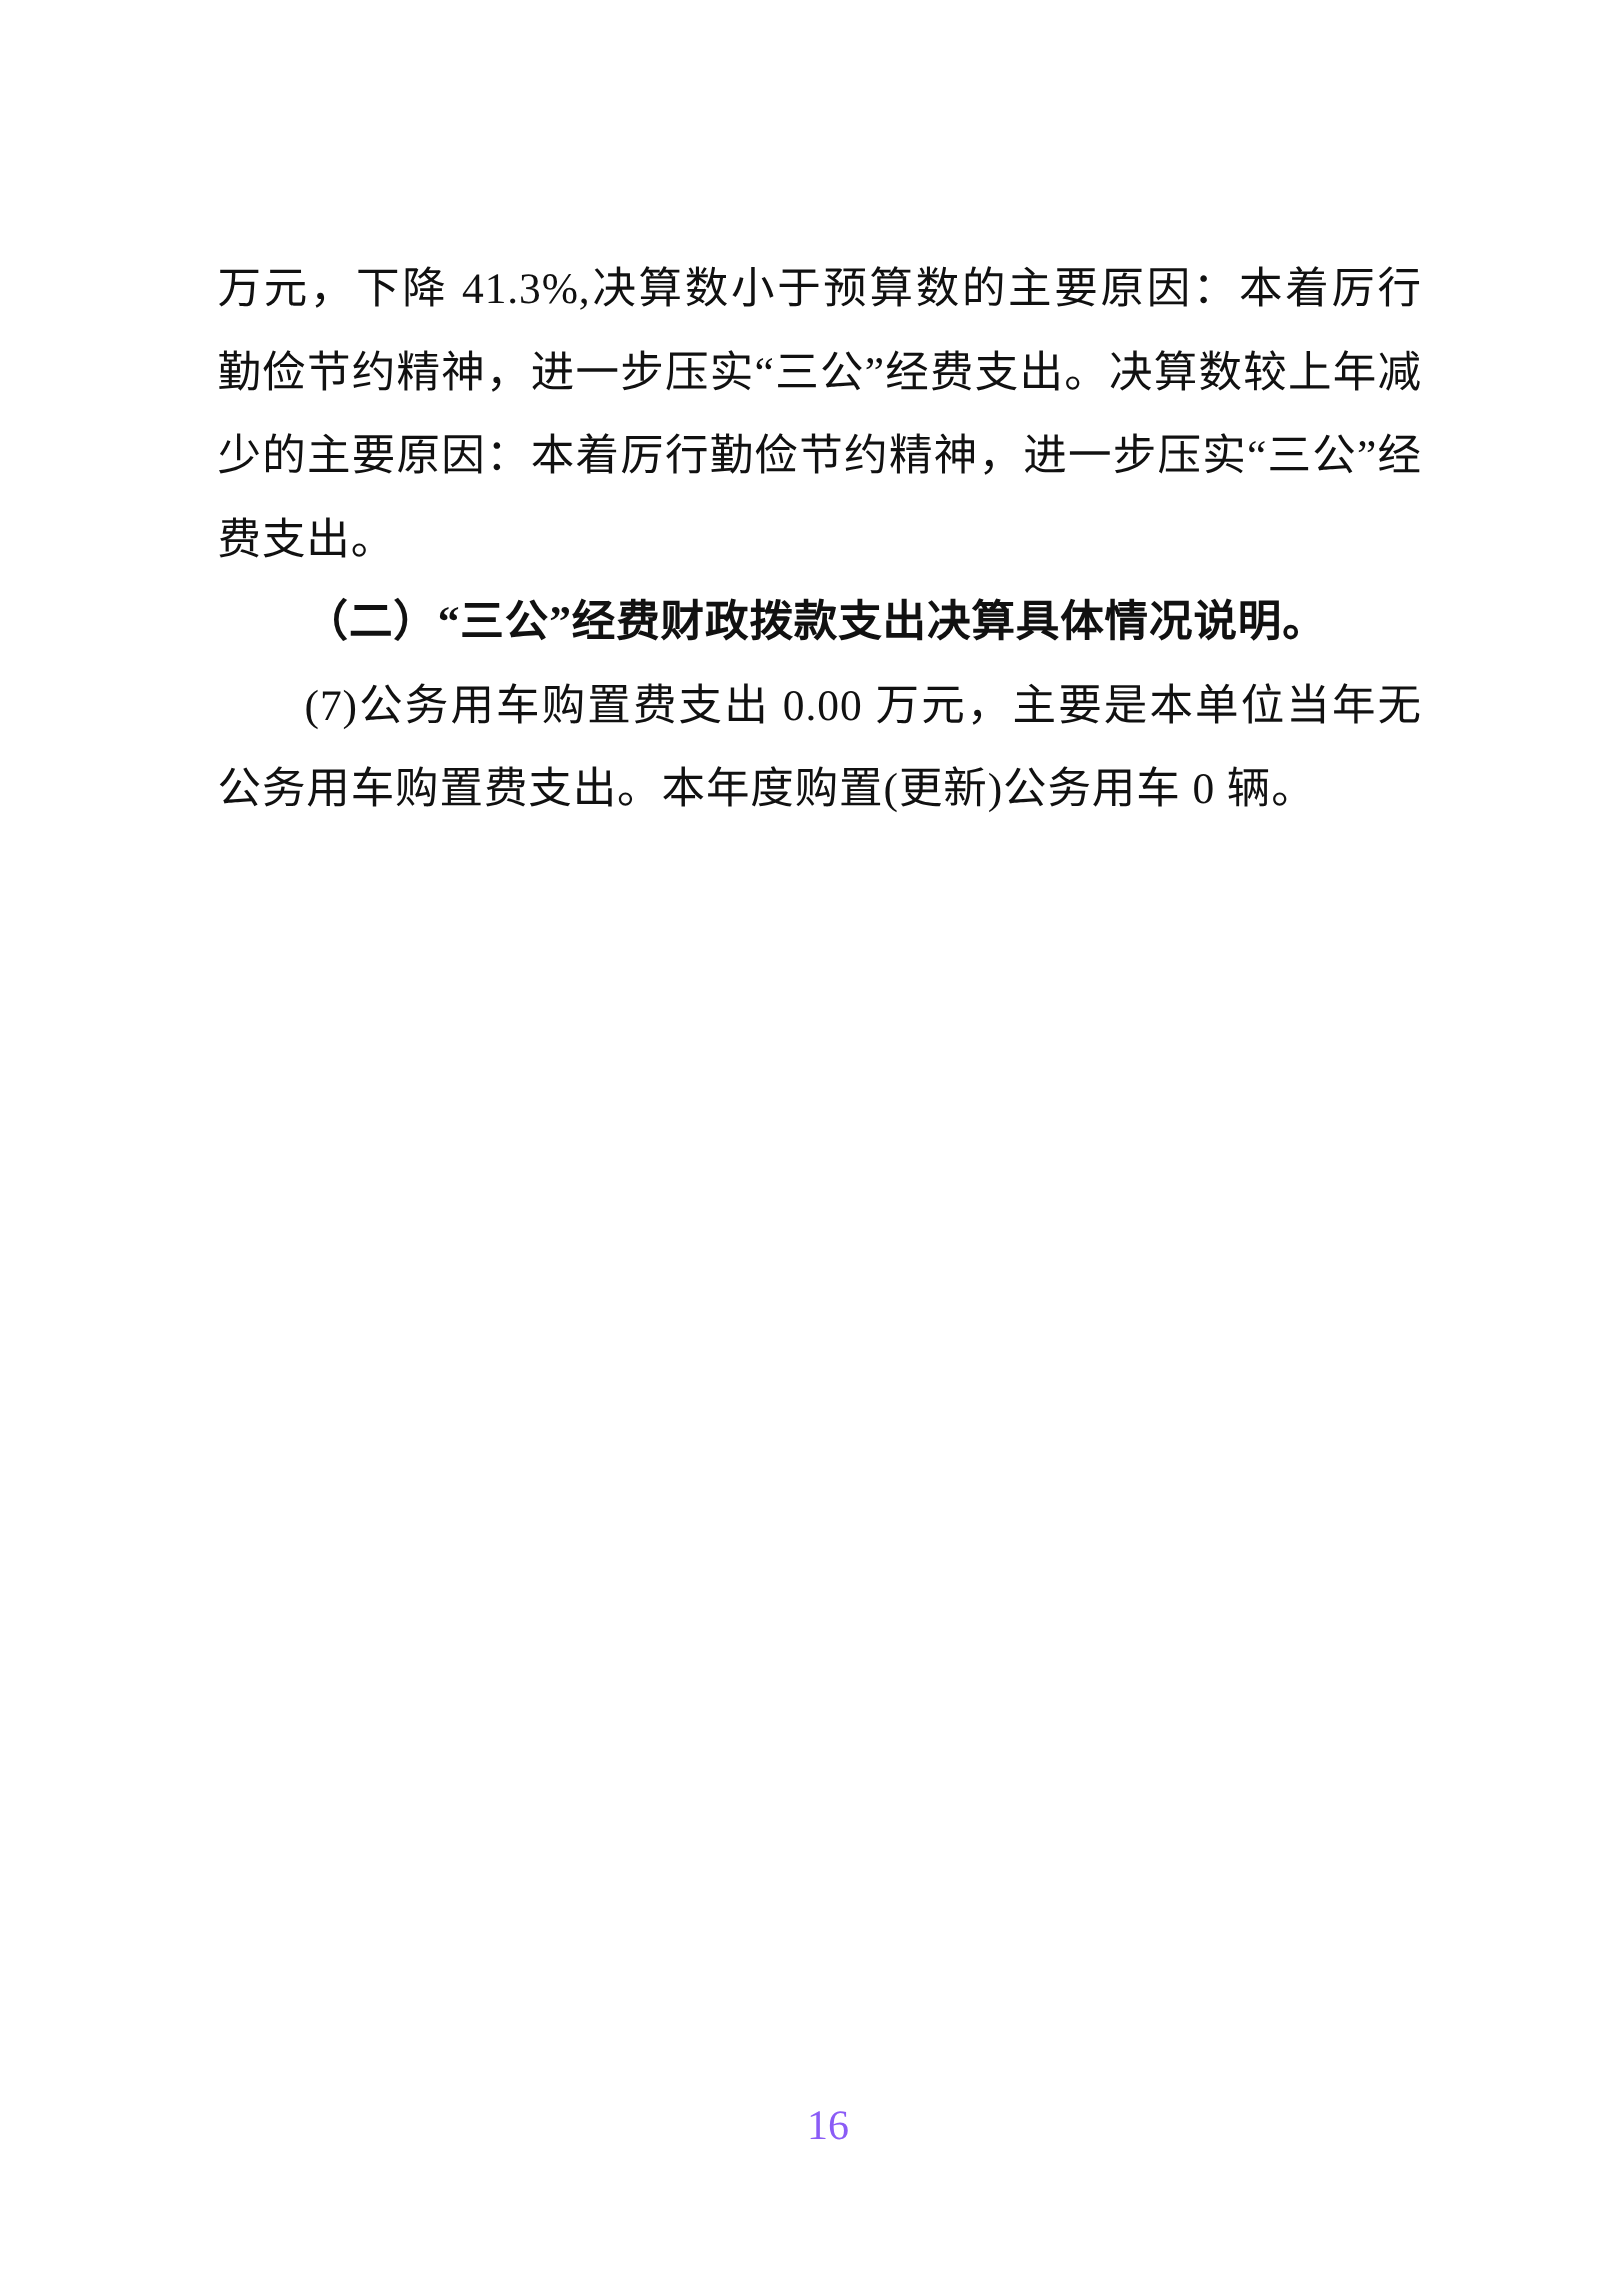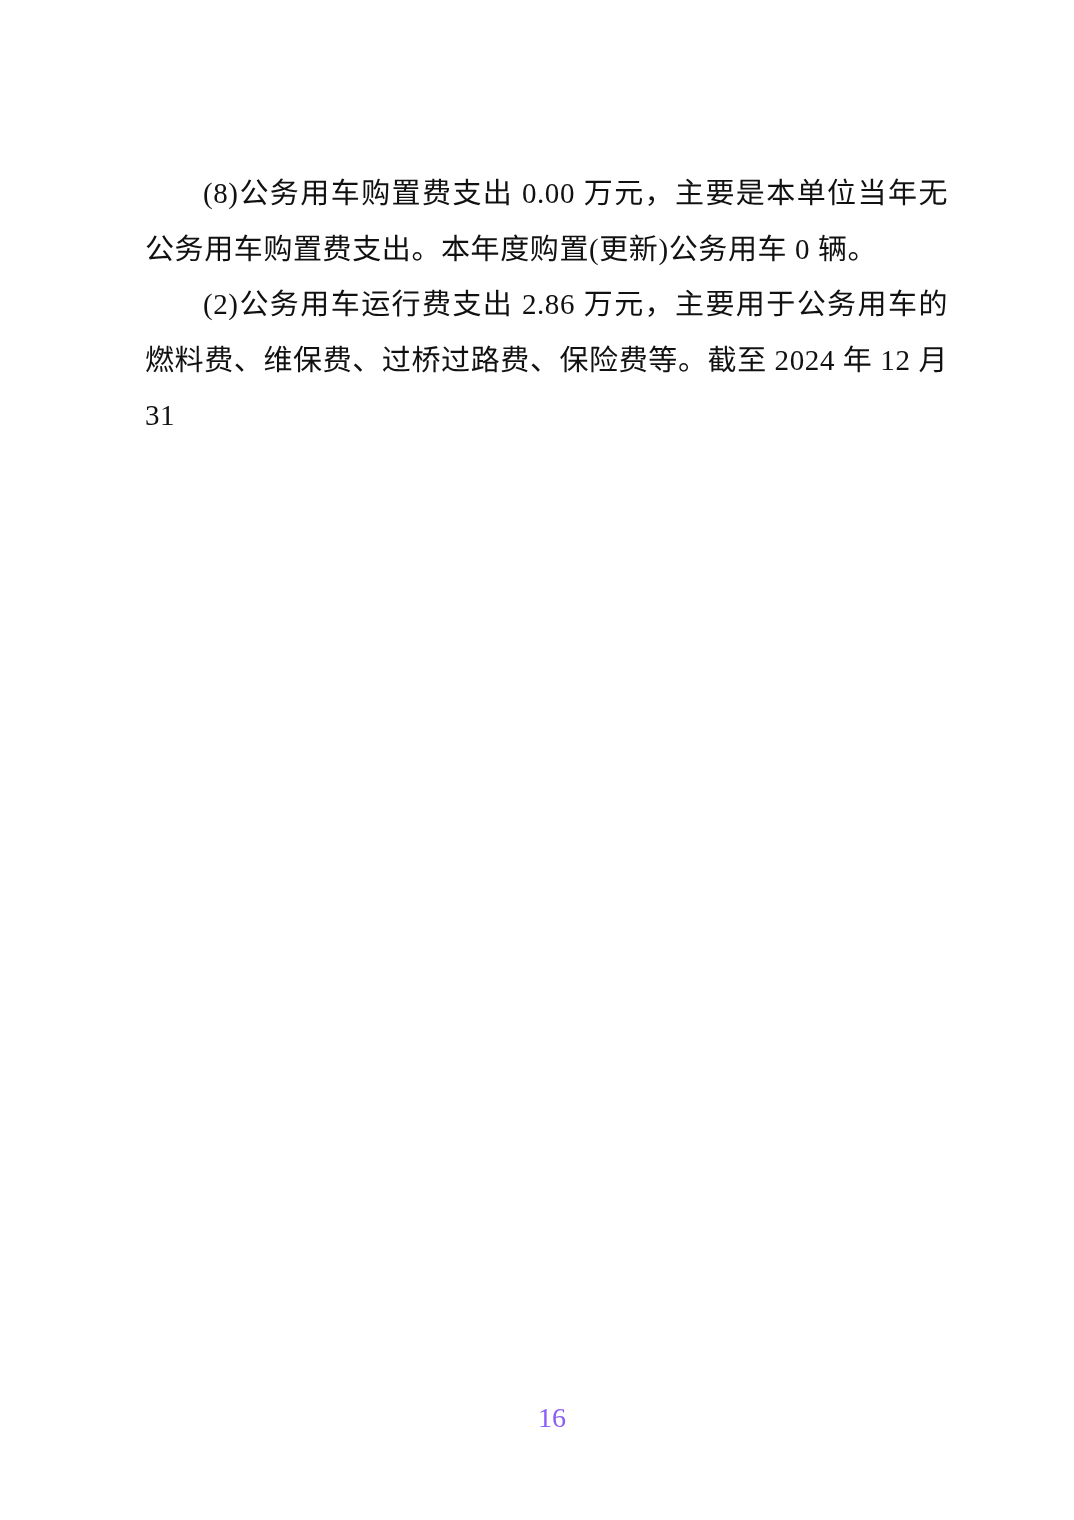--- a/index.html
+++ b/index.html
@@ -52,6 +52,7 @@
 
 <div class="page">
   <main class="content">
+    <p class="para">万元，下降 41.3%,决算数小于预算数的主要原因：本着厉行勤俭节约精神，进一步压实“三公”经费支出。决算数较上年减少的主要原因：本着厉行勤俭节约精神，进一步压实“三公”经费支出。</p>
     <p class="para indent">(8)公务用车购置费支出 0.00 万元，主要是本单位当年无公务用车购置费支出。本年度购置(更新)公务用车 0 辆。</p>
     <p class="para indent">(2)公务用车运行费支出 2.86 万元，主要用于公务用车的燃料费、维保费、过桥过路费、保险费等。截至 2024 年 12 月 31</p>
   </main>

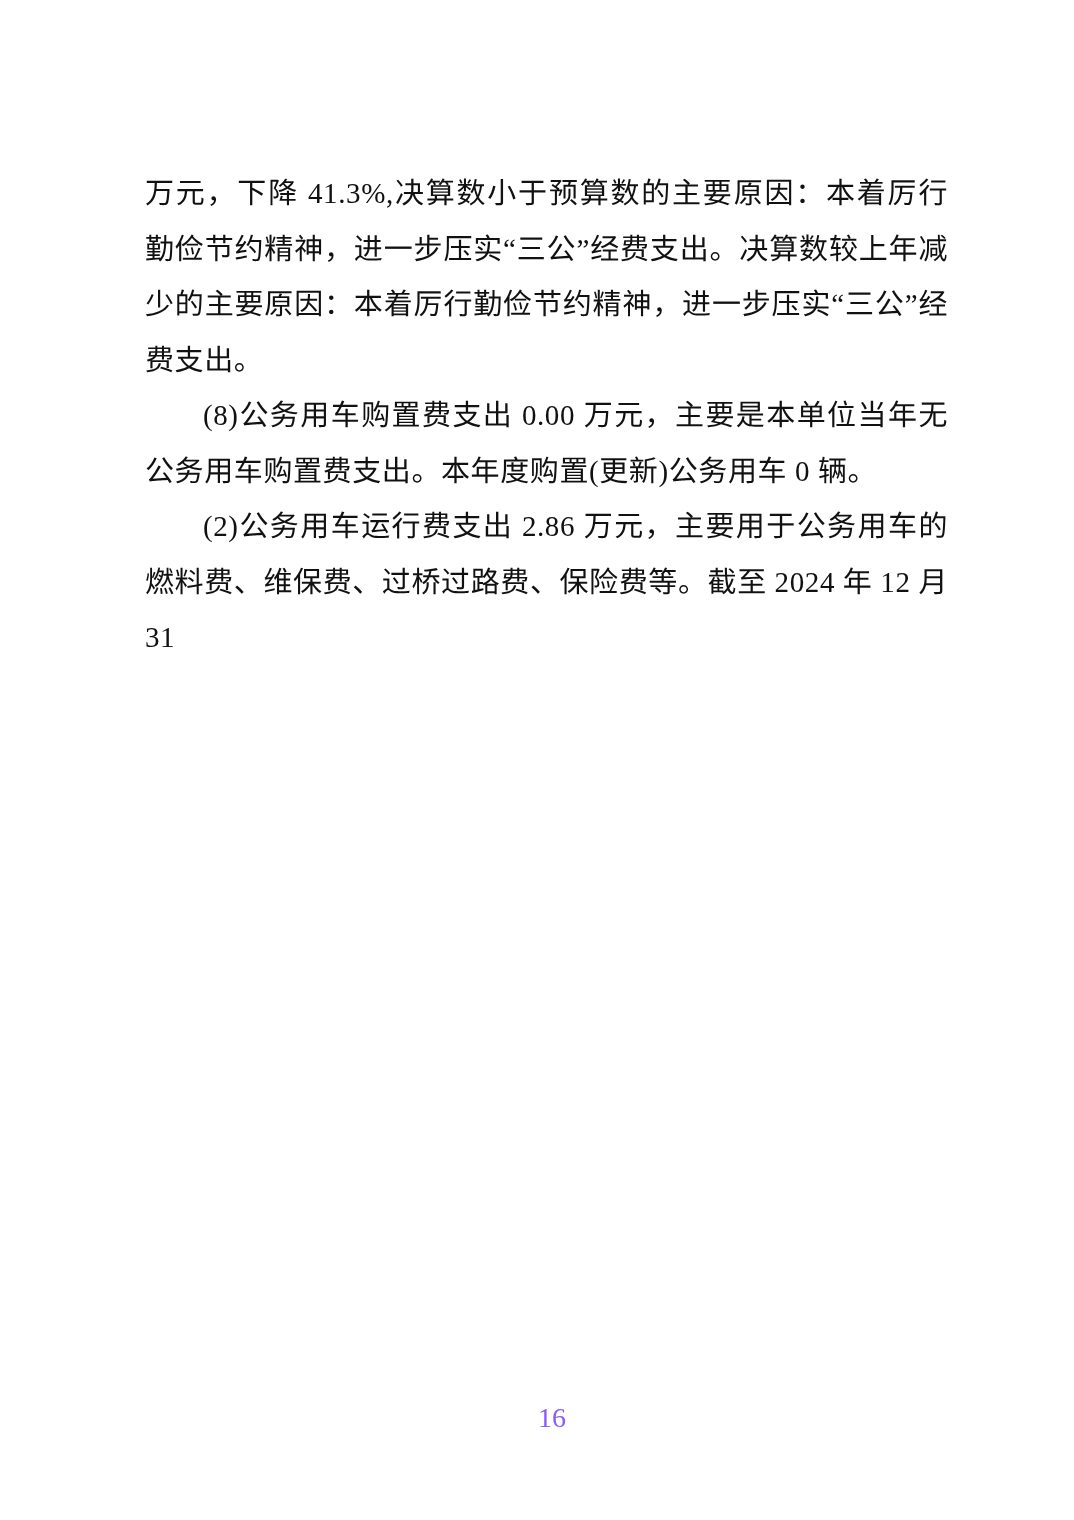--- a/index.html
+++ b/index.html
@@ -53,6 +53,7 @@
 <div class="page">
   <main class="content">
     <p class="para">万元，下降 41.3%,决算数小于预算数的主要原因：本着厉行勤俭节约精神，进一步压实“三公”经费支出。决算数较上年减少的主要原因：本着厉行勤俭节约精神，进一步压实“三公”经费支出。</p>
+    <p class="para indent heading">（二）“三公”经费财政拨款支出决算具体情况说明。</p>
     <p class="para indent">(8)公务用车购置费支出 0.00 万元，主要是本单位当年无公务用车购置费支出。本年度购置(更新)公务用车 0 辆。</p>
     <p class="para indent">(2)公务用车运行费支出 2.86 万元，主要用于公务用车的燃料费、维保费、过桥过路费、保险费等。截至 2024 年 12 月 31</p>
   </main>

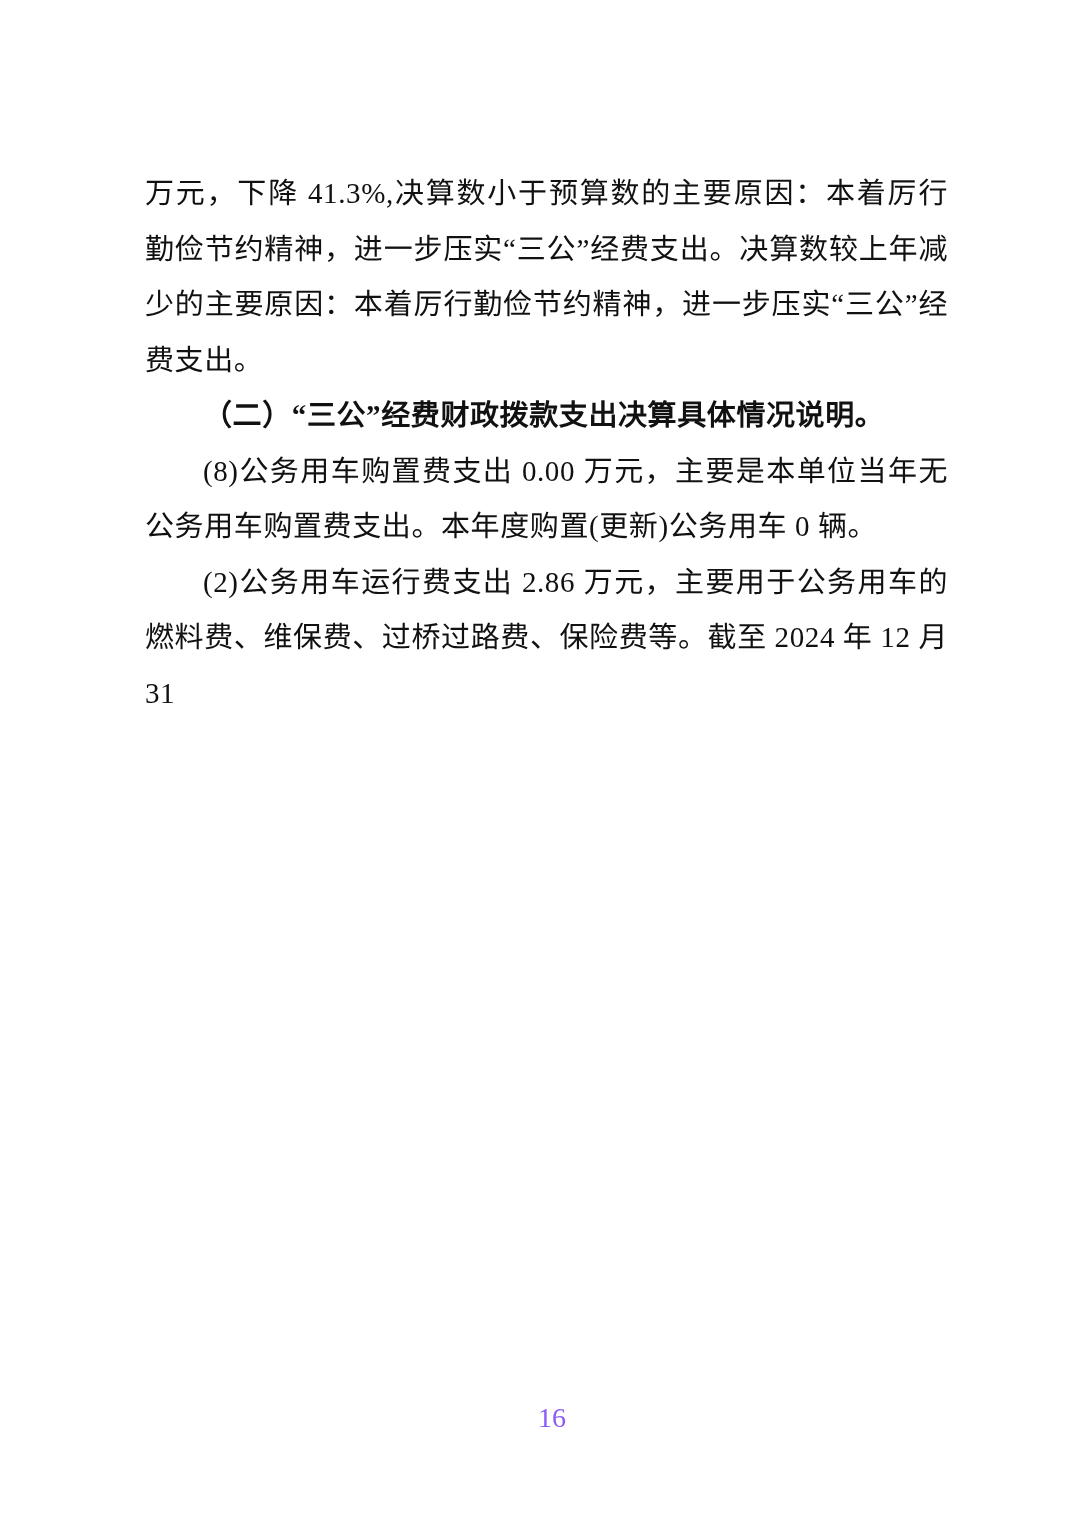--- a/index.html
+++ b/index.html
@@ -54,7 +54,7 @@
   <main class="content">
     <p class="para">万元，下降 41.3%,决算数小于预算数的主要原因：本着厉行勤俭节约精神，进一步压实“三公”经费支出。决算数较上年减少的主要原因：本着厉行勤俭节约精神，进一步压实“三公”经费支出。</p>
     <p class="para indent heading">（二）“三公”经费财政拨款支出决算具体情况说明。</p>
-    <p class="para indent">(8)公务用车购置费支出 0.00 万元，主要是本单位当年无公务用车购置费支出。本年度购置(更新)公务用车 0 辆。</p>
+    <p class="para indent">(7)公务用车购置费支出 0.00 万元，主要是本单位当年无公务用车购置费支出。本年度购置(更新)公务用车 0 辆。</p>
     <p class="para indent">(2)公务用车运行费支出 2.86 万元，主要用于公务用车的燃料费、维保费、过桥过路费、保险费等。截至 2024 年 12 月 31</p>
   </main>
   <footer class="page-footer">

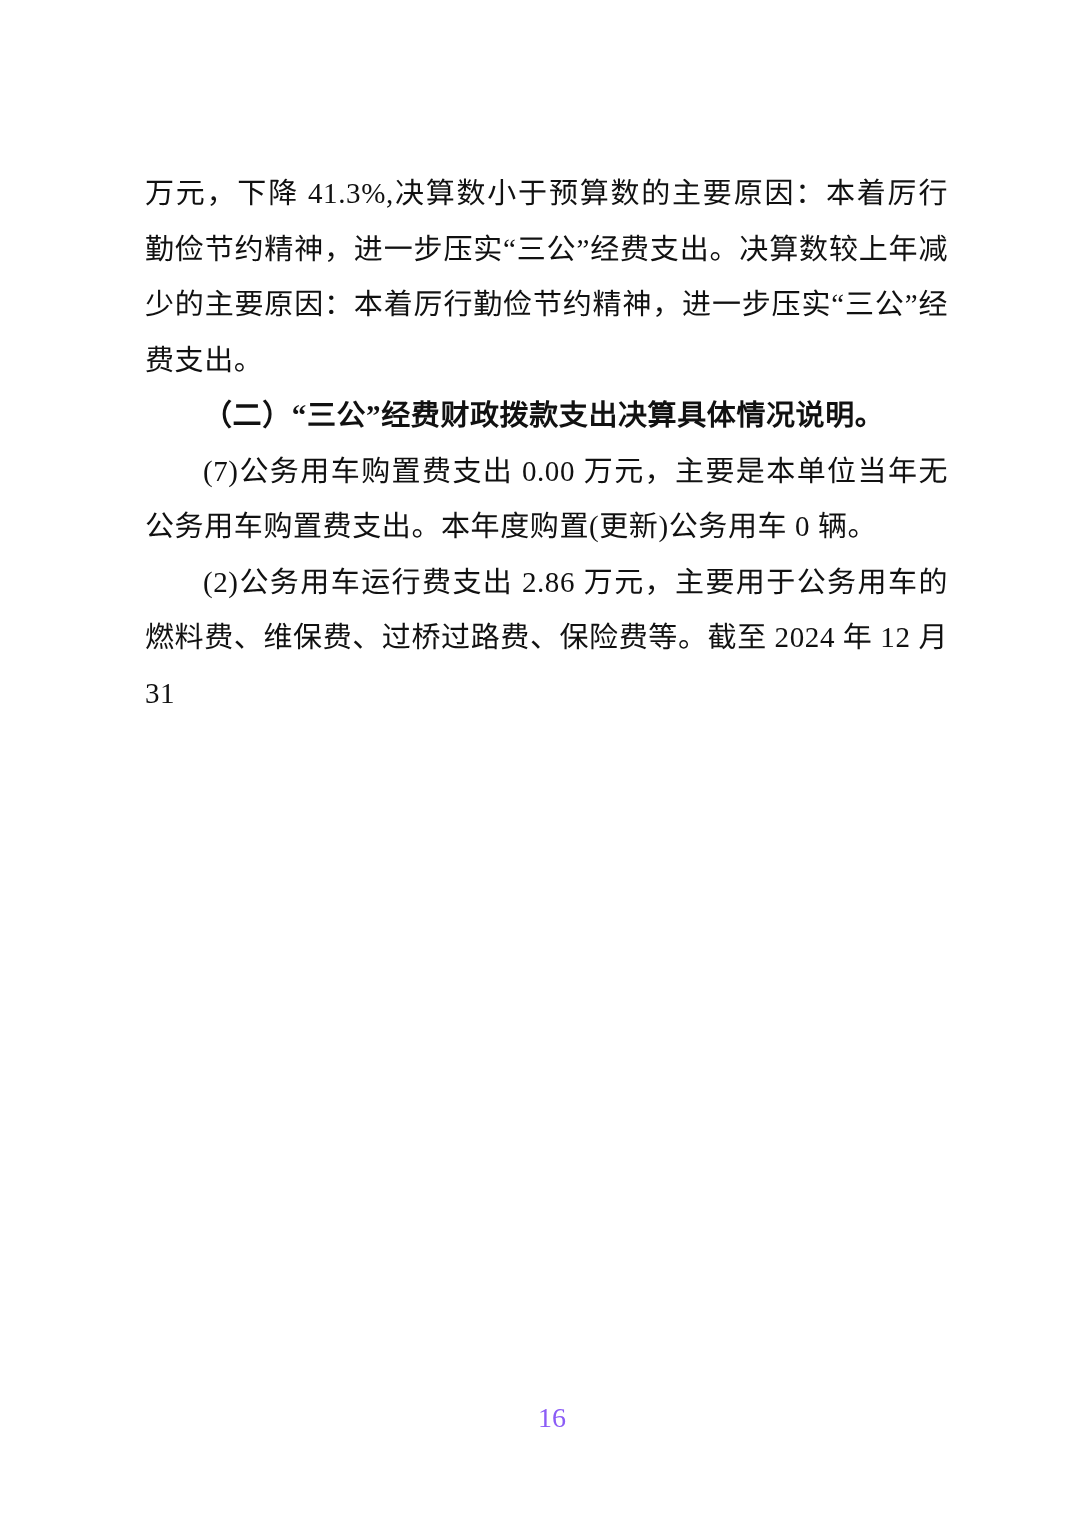--- a/index.html
+++ b/index.html
@@ -55,7 +55,6 @@
     <p class="para">万元，下降 41.3%,决算数小于预算数的主要原因：本着厉行勤俭节约精神，进一步压实“三公”经费支出。决算数较上年减少的主要原因：本着厉行勤俭节约精神，进一步压实“三公”经费支出。</p>
     <p class="para indent heading">（二）“三公”经费财政拨款支出决算具体情况说明。</p>
     <p class="para indent">(7)公务用车购置费支出 0.00 万元，主要是本单位当年无公务用车购置费支出。本年度购置(更新)公务用车 0 辆。</p>
-    <p class="para indent">(2)公务用车运行费支出 2.86 万元，主要用于公务用车的燃料费、维保费、过桥过路费、保险费等。截至 2024 年 12 月 31</p>
   </main>
   <footer class="page-footer">
     <span>16</span>

